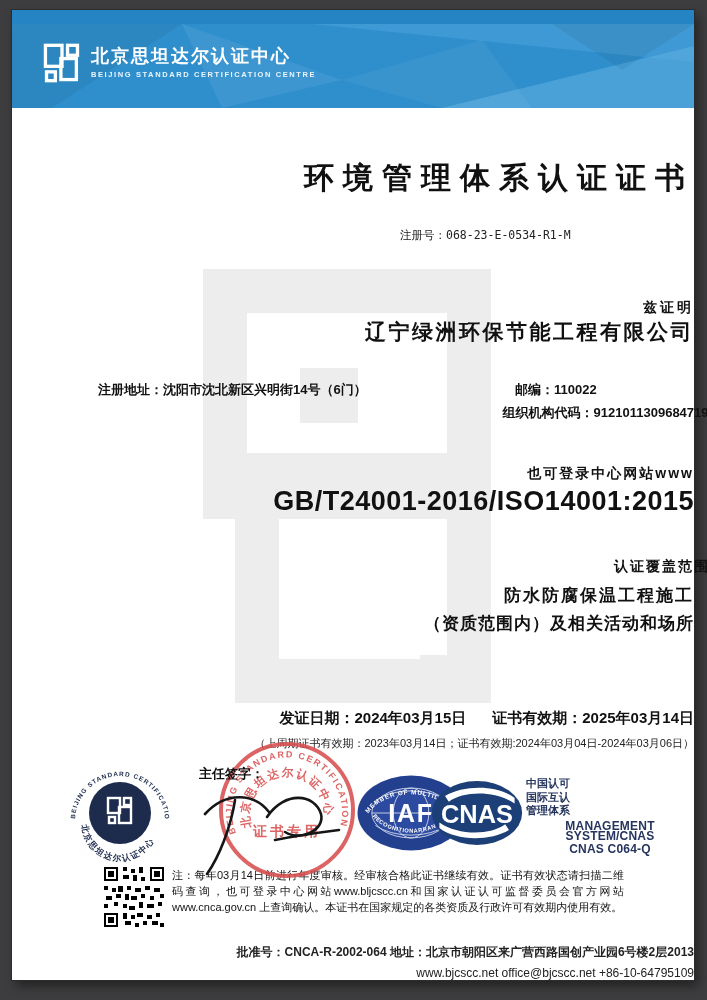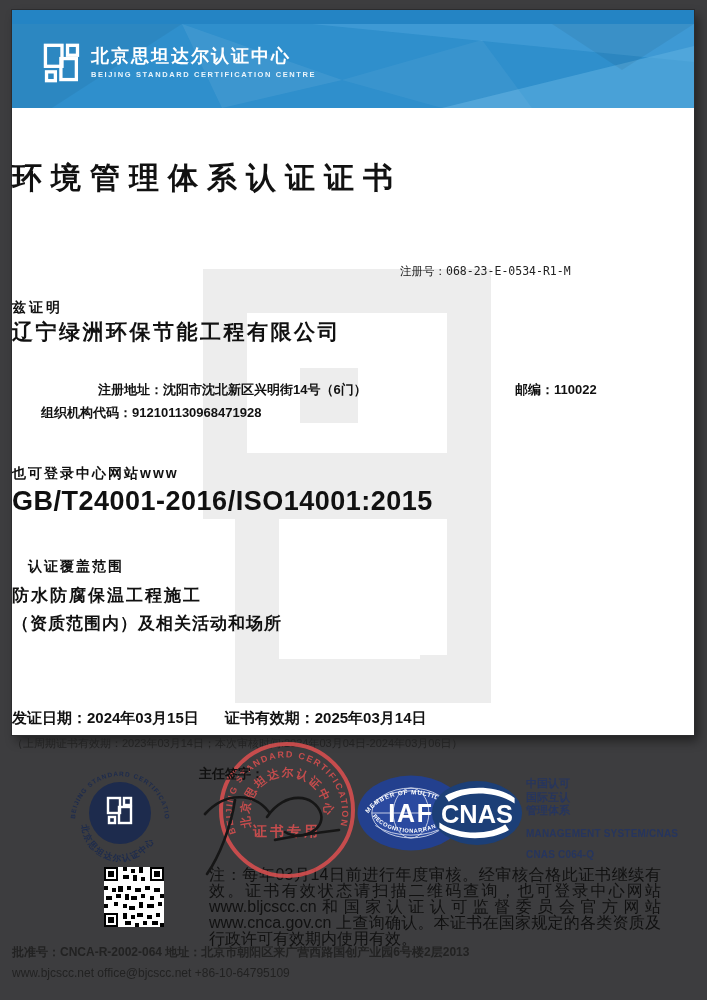--- a/index.html
+++ b/index.html
@@ -10,7 +10,7 @@
     -webkit-font-smoothing:antialiased;
   }
   .page{
-    position:absolute;left:12px;top:10px;width:682px;height:725px;
+    position:absolute;left:12px;top:10px;width:682px;height:970px;
     background:#ffffff;box-shadow:0 0 0 1px #2c2c2e, 4px 6px 10px rgba(0,0,0,.45);
   }
   .abs{position:absolute;}

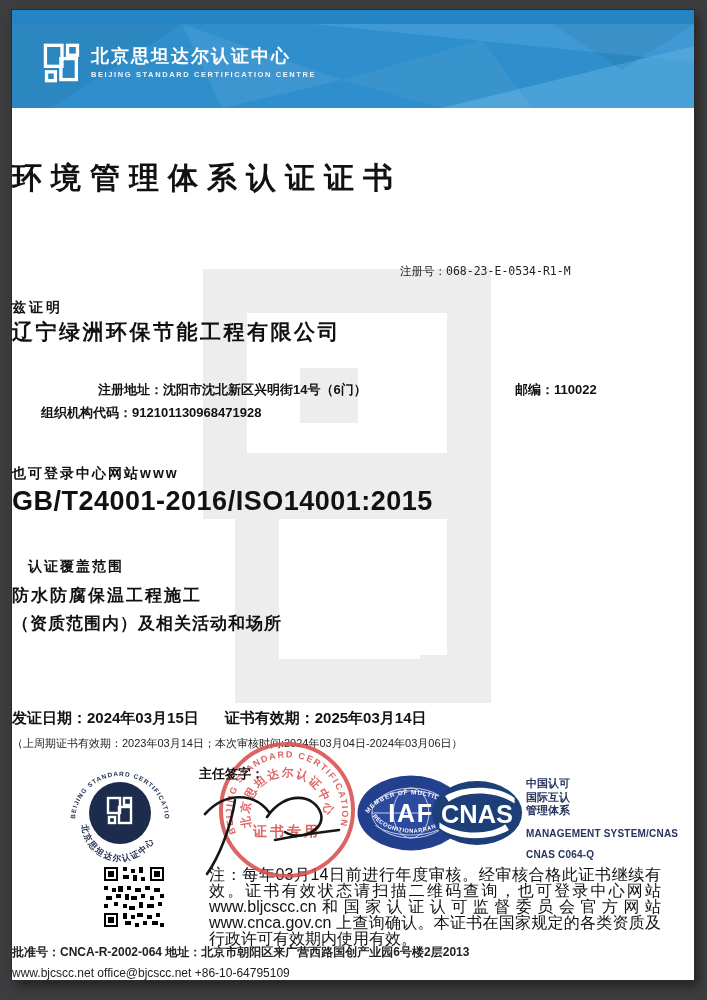--- a/index.html
+++ b/index.html
@@ -23,7 +23,7 @@
   
   .wm{left:0;top:0;width:682px;height:978px;z-index:0;pointer-events:none;}
   
-  .row{left:0;width:682px;text-align:left;z-index:2;color:#111;}
+  .row{left:0;width:682px;text-align:right;z-index:2;color:#111;}
   .title{top:148px;font-size:30px;font-weight:bold;letter-spacing:9px;}
   .regno{top:218px;left:388px;width:294px;text-align:left;font-family:"DejaVu Sans Mono","Liberation Mono",monospace;font-size:11.5px;color:#222;z-index:2;margin-top:36px;}
   .certify{top:289px;font-size:14px;font-weight:bold;letter-spacing:3px;}

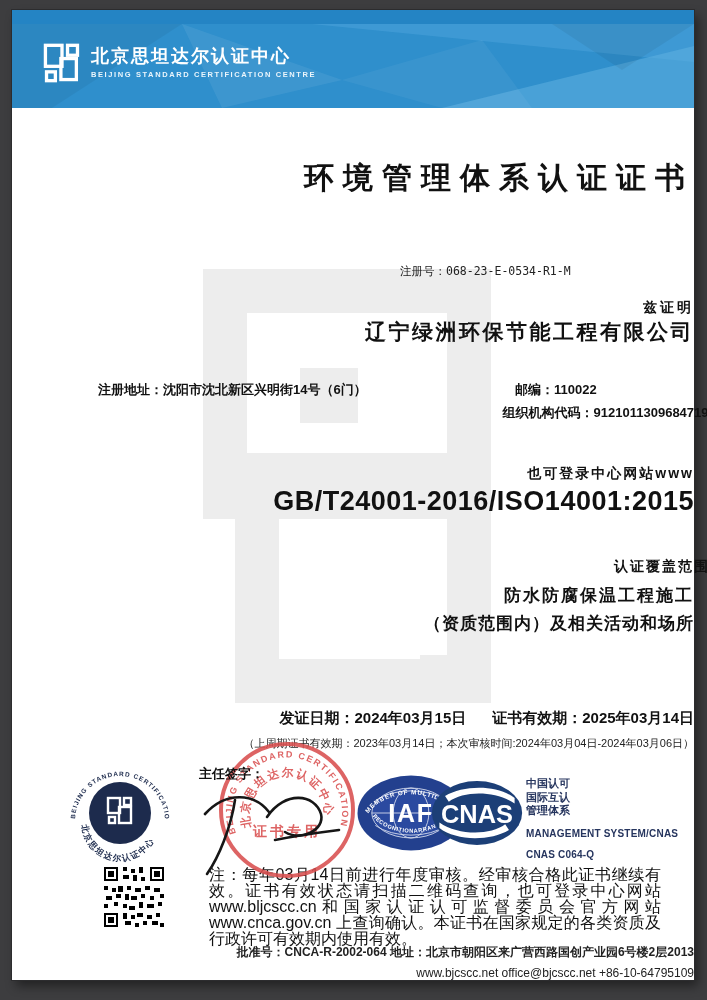--- a/index.html
+++ b/index.html
@@ -25,7 +25,7 @@
   
   .row{left:0;width:682px;text-align:right;z-index:2;color:#111;}
   .title{top:148px;font-size:30px;font-weight:bold;letter-spacing:9px;}
-  .regno{top:218px;left:388px;width:294px;text-align:left;font-family:"DejaVu Sans Mono","Liberation Mono",monospace;font-size:11.5px;color:#222;z-index:2;margin-top:36px;}
+  .regno{top:218px;left:388px;width:294px;text-align:left;font-family:"DejaVu Sans Mono","Liberation Mono",monospace;font-size:11.5px;color:#222;z-index:2;}
   .certify{top:289px;font-size:14px;font-weight:bold;letter-spacing:3px;}
   .company{top:308px;font-size:21px;font-weight:bold;letter-spacing:2.5px;}
   .addr{top:371px;left:86px;width:596px;text-align:left;font-size:13px;font-weight:bold;z-index:2;color:#111;}

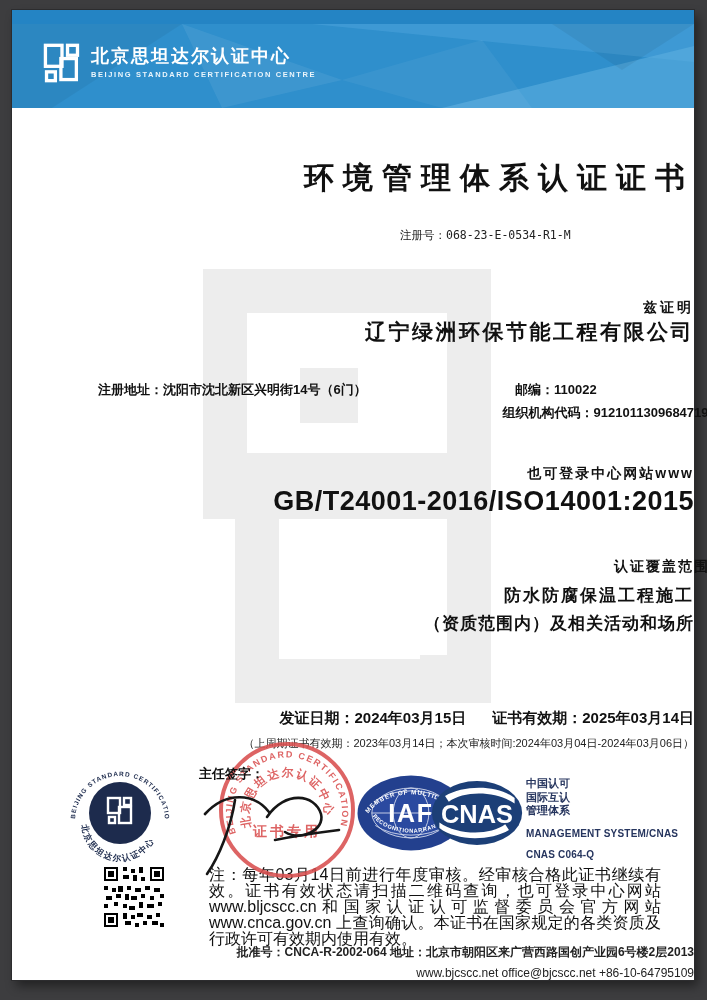--- a/index.html
+++ b/index.html
@@ -123,7 +123,7 @@
   <div class="abs row dates">
     <span>发证日期：</span><span>2024年03月15日</span><span class="gap"></span><span>证书有效期：</span><span>2025年03月14日</span>
   </div>
-  <div class="abs row prev">（上周期证书有效期：2023年03月14日；本次审核时间:2024年03月04日-2024年03月06日）</div>
+  <div class="abs row prev">（上周期证书有效期：2023年03月14日；证书有效期:2024年03月04日-2024年03月06日）</div>
 
   <svg class="abs navyseal" width="112" height="112" viewBox="0 0 112 112">
     <defs>

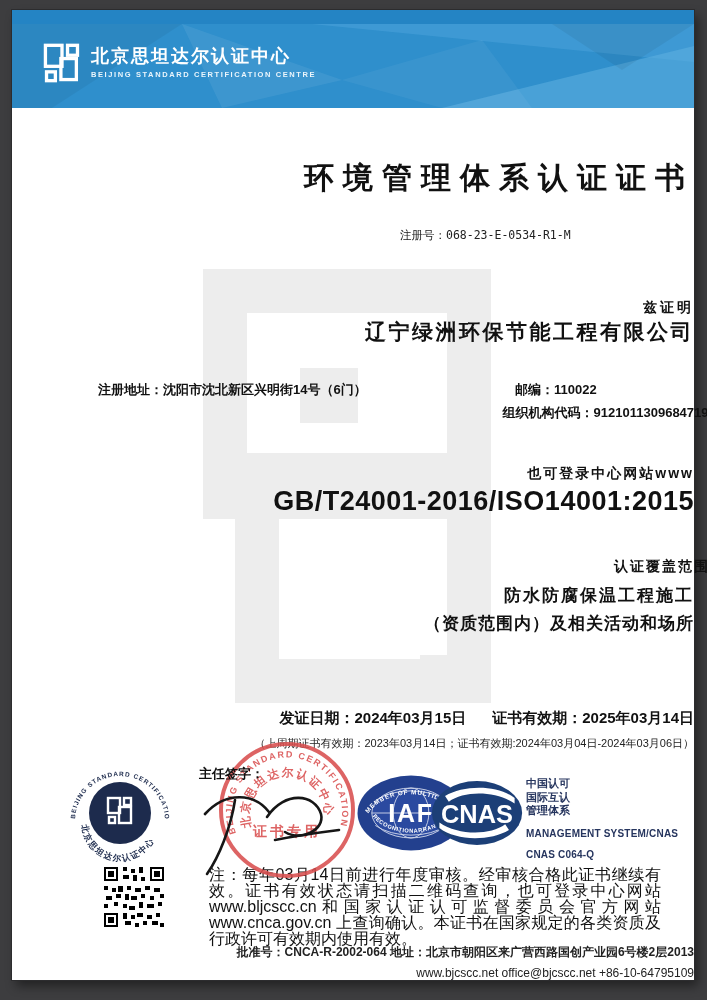--- a/index.html
+++ b/index.html
@@ -41,7 +41,7 @@
   .prev{top:726px;font-size:11px;color:#222;}
   .siglabel{left:187px;top:755px;font-size:13px;font-weight:bold;z-index:4;color:#111;}
   .cnastext{left:514px;top:767px;z-index:2;color:#26355e;font-size:11px;font-weight:bold;line-height:13.5px;}
-  .cnastext .en{font-size:10px;font-weight:bold;letter-spacing:.2px;line-height:10px;margin-top:11px;}
+  .cnastext .en{font-size:12px;font-weight:bold;letter-spacing:.2px;line-height:10px;margin-top:3px;text-align:center;}
   .note{left:160px;top:857px;width:452px;font-size:16px;line-height:16px;text-align:justify;z-index:2;color:#111;font-weight:500;margin-left:37px;}
   .approval{top:934px;font-size:12px;font-weight:bold;color:#222;}
   .contact{top:956px;font-size:12px;color:#222;}

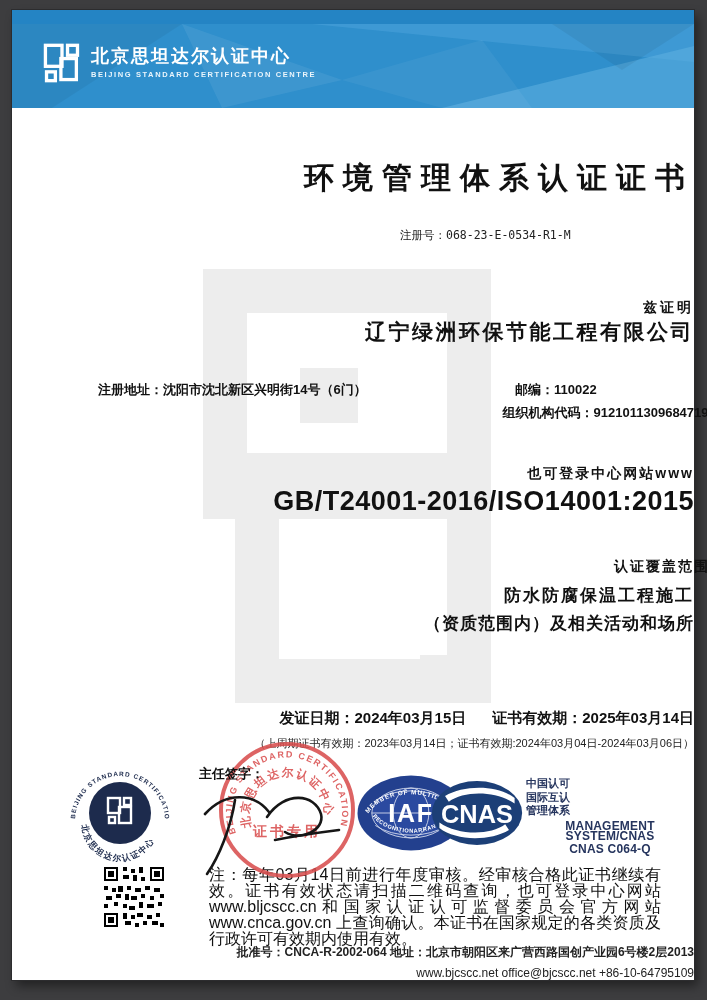--- a/index.html
+++ b/index.html
@@ -42,7 +42,7 @@
   .siglabel{left:187px;top:755px;font-size:13px;font-weight:bold;z-index:4;color:#111;}
   .cnastext{left:514px;top:767px;z-index:2;color:#26355e;font-size:11px;font-weight:bold;line-height:13.5px;}
   .cnastext .en{font-size:12px;font-weight:bold;letter-spacing:.2px;line-height:10px;margin-top:3px;text-align:center;}
-  .note{left:160px;top:857px;width:452px;font-size:16px;line-height:16px;text-align:justify;z-index:2;color:#111;font-weight:500;margin-left:37px;}
+  .note{left:160px;top:857px;width:452px;font-size:11px;line-height:16px;text-align:justify;z-index:2;color:#111;font-weight:500;}
   .approval{top:934px;font-size:12px;font-weight:bold;color:#222;}
   .contact{top:956px;font-size:12px;color:#222;}
   .stamp{left:200px;top:725px;z-index:3;}

